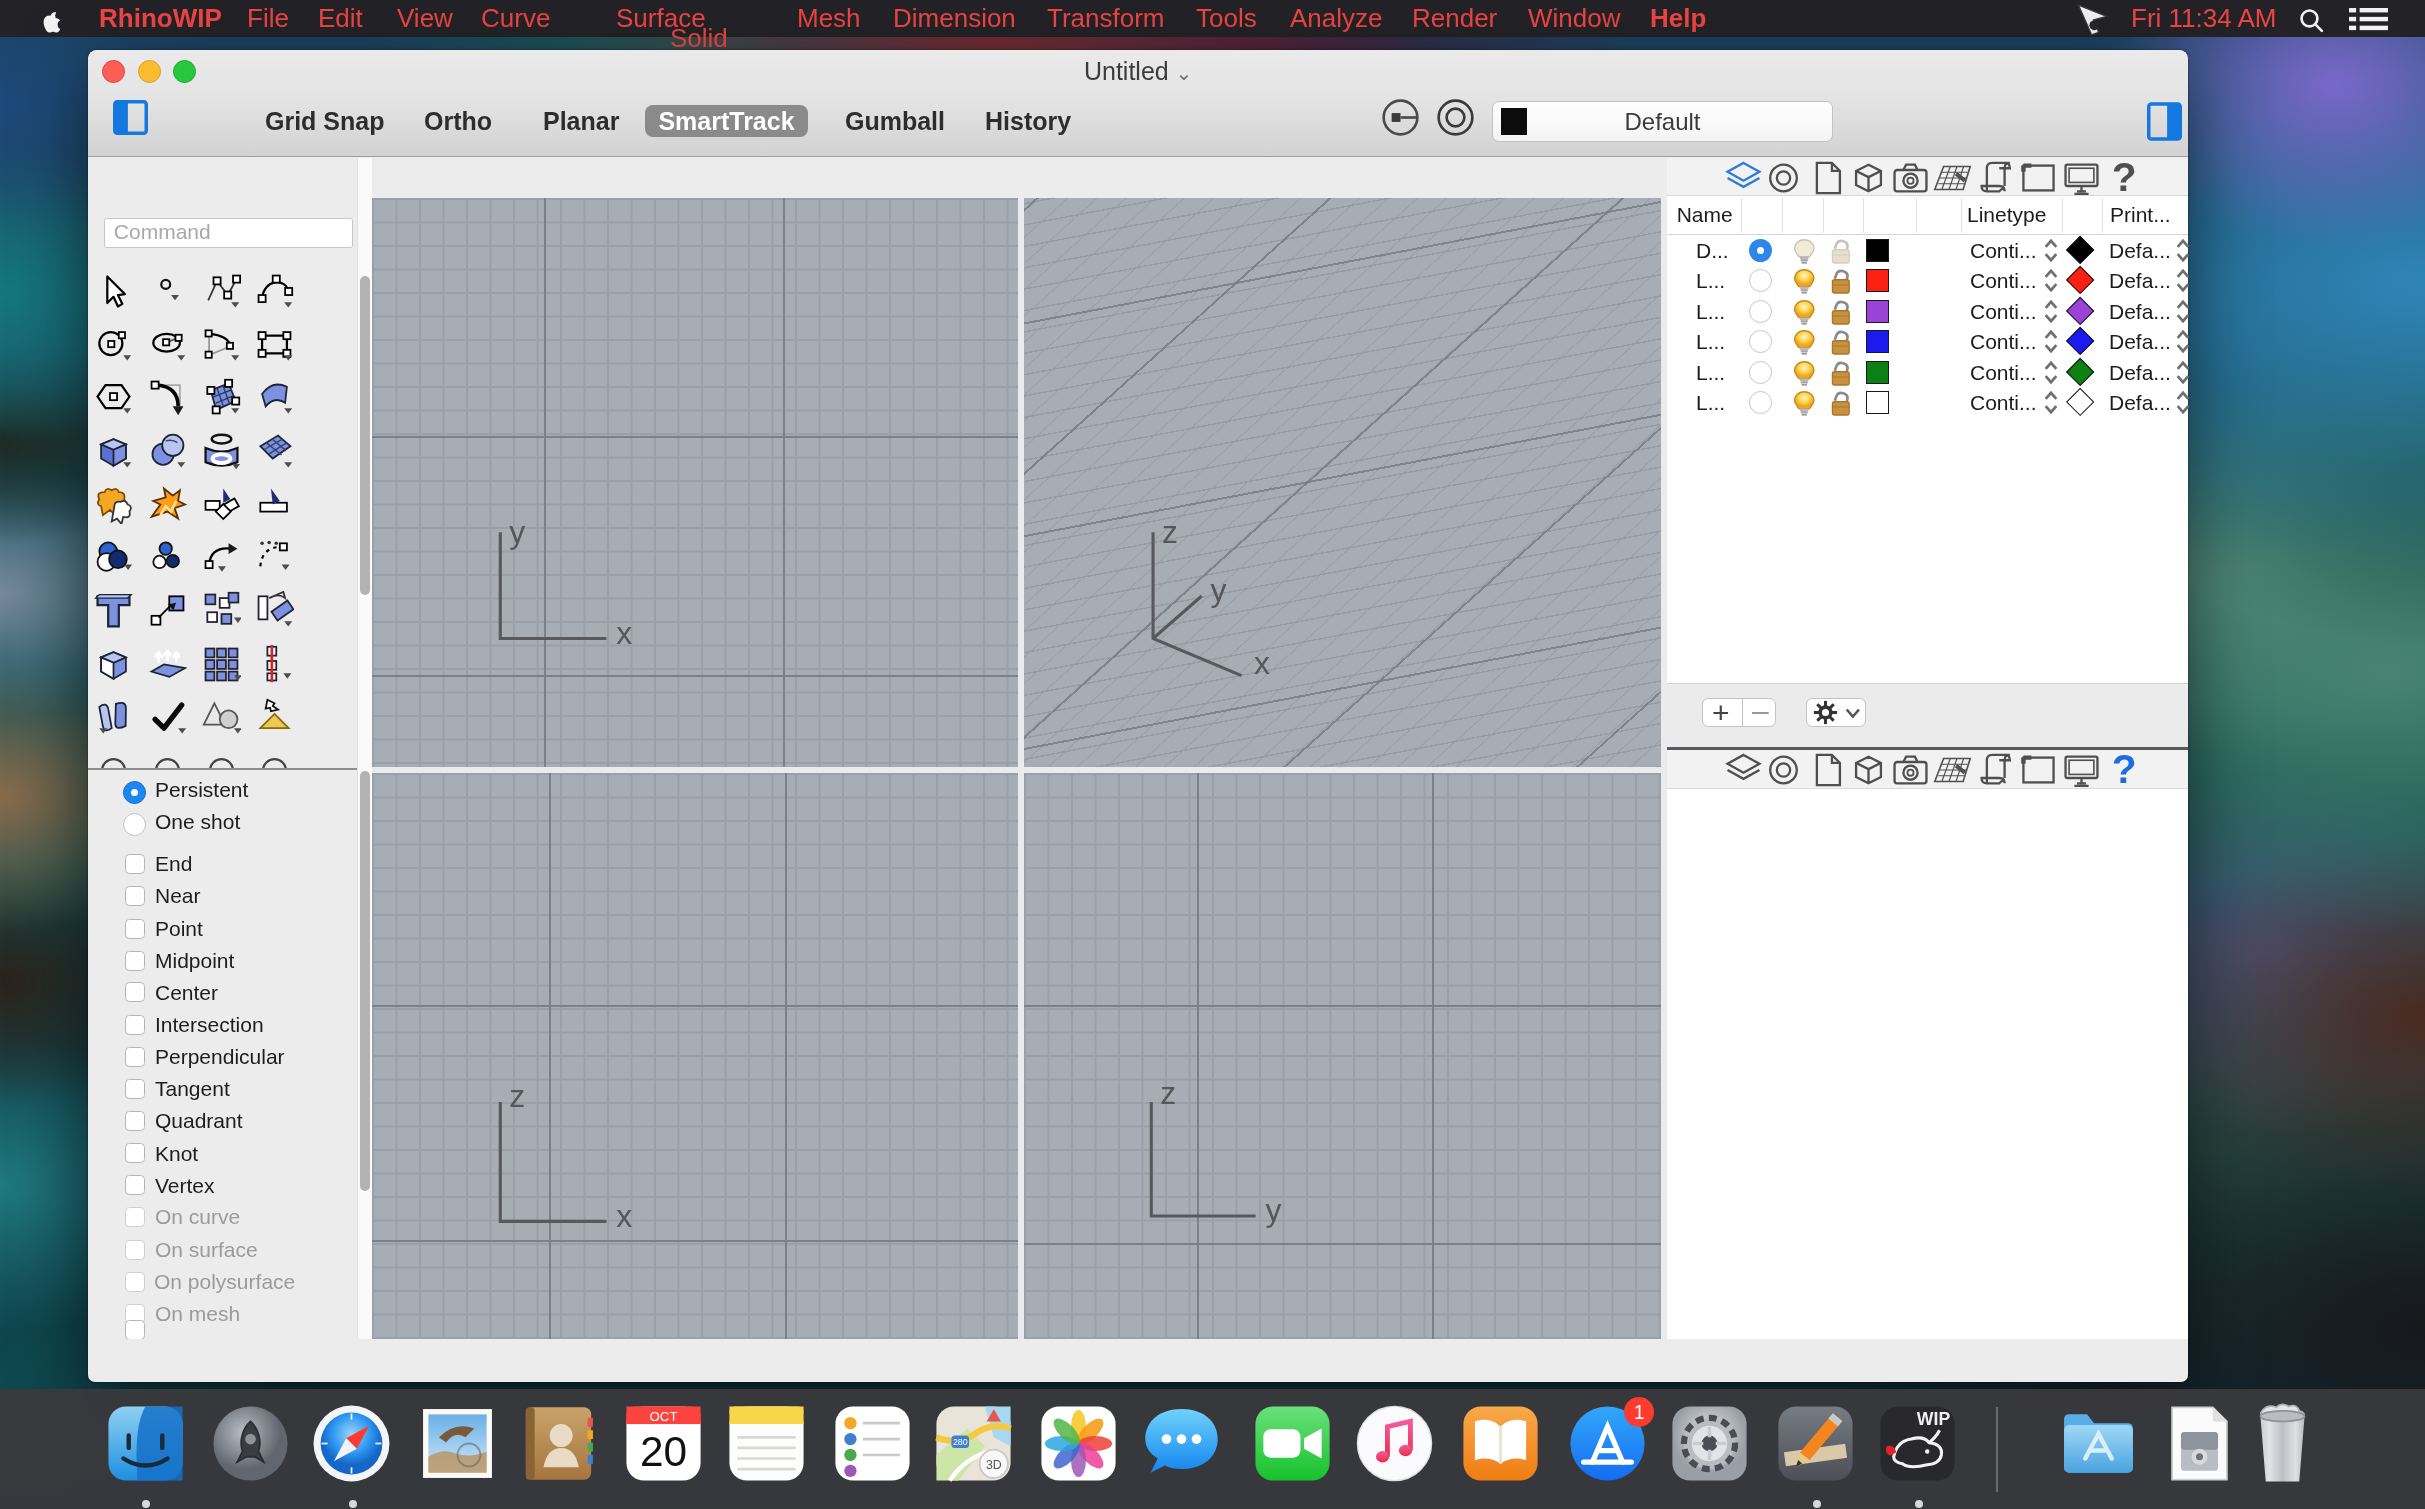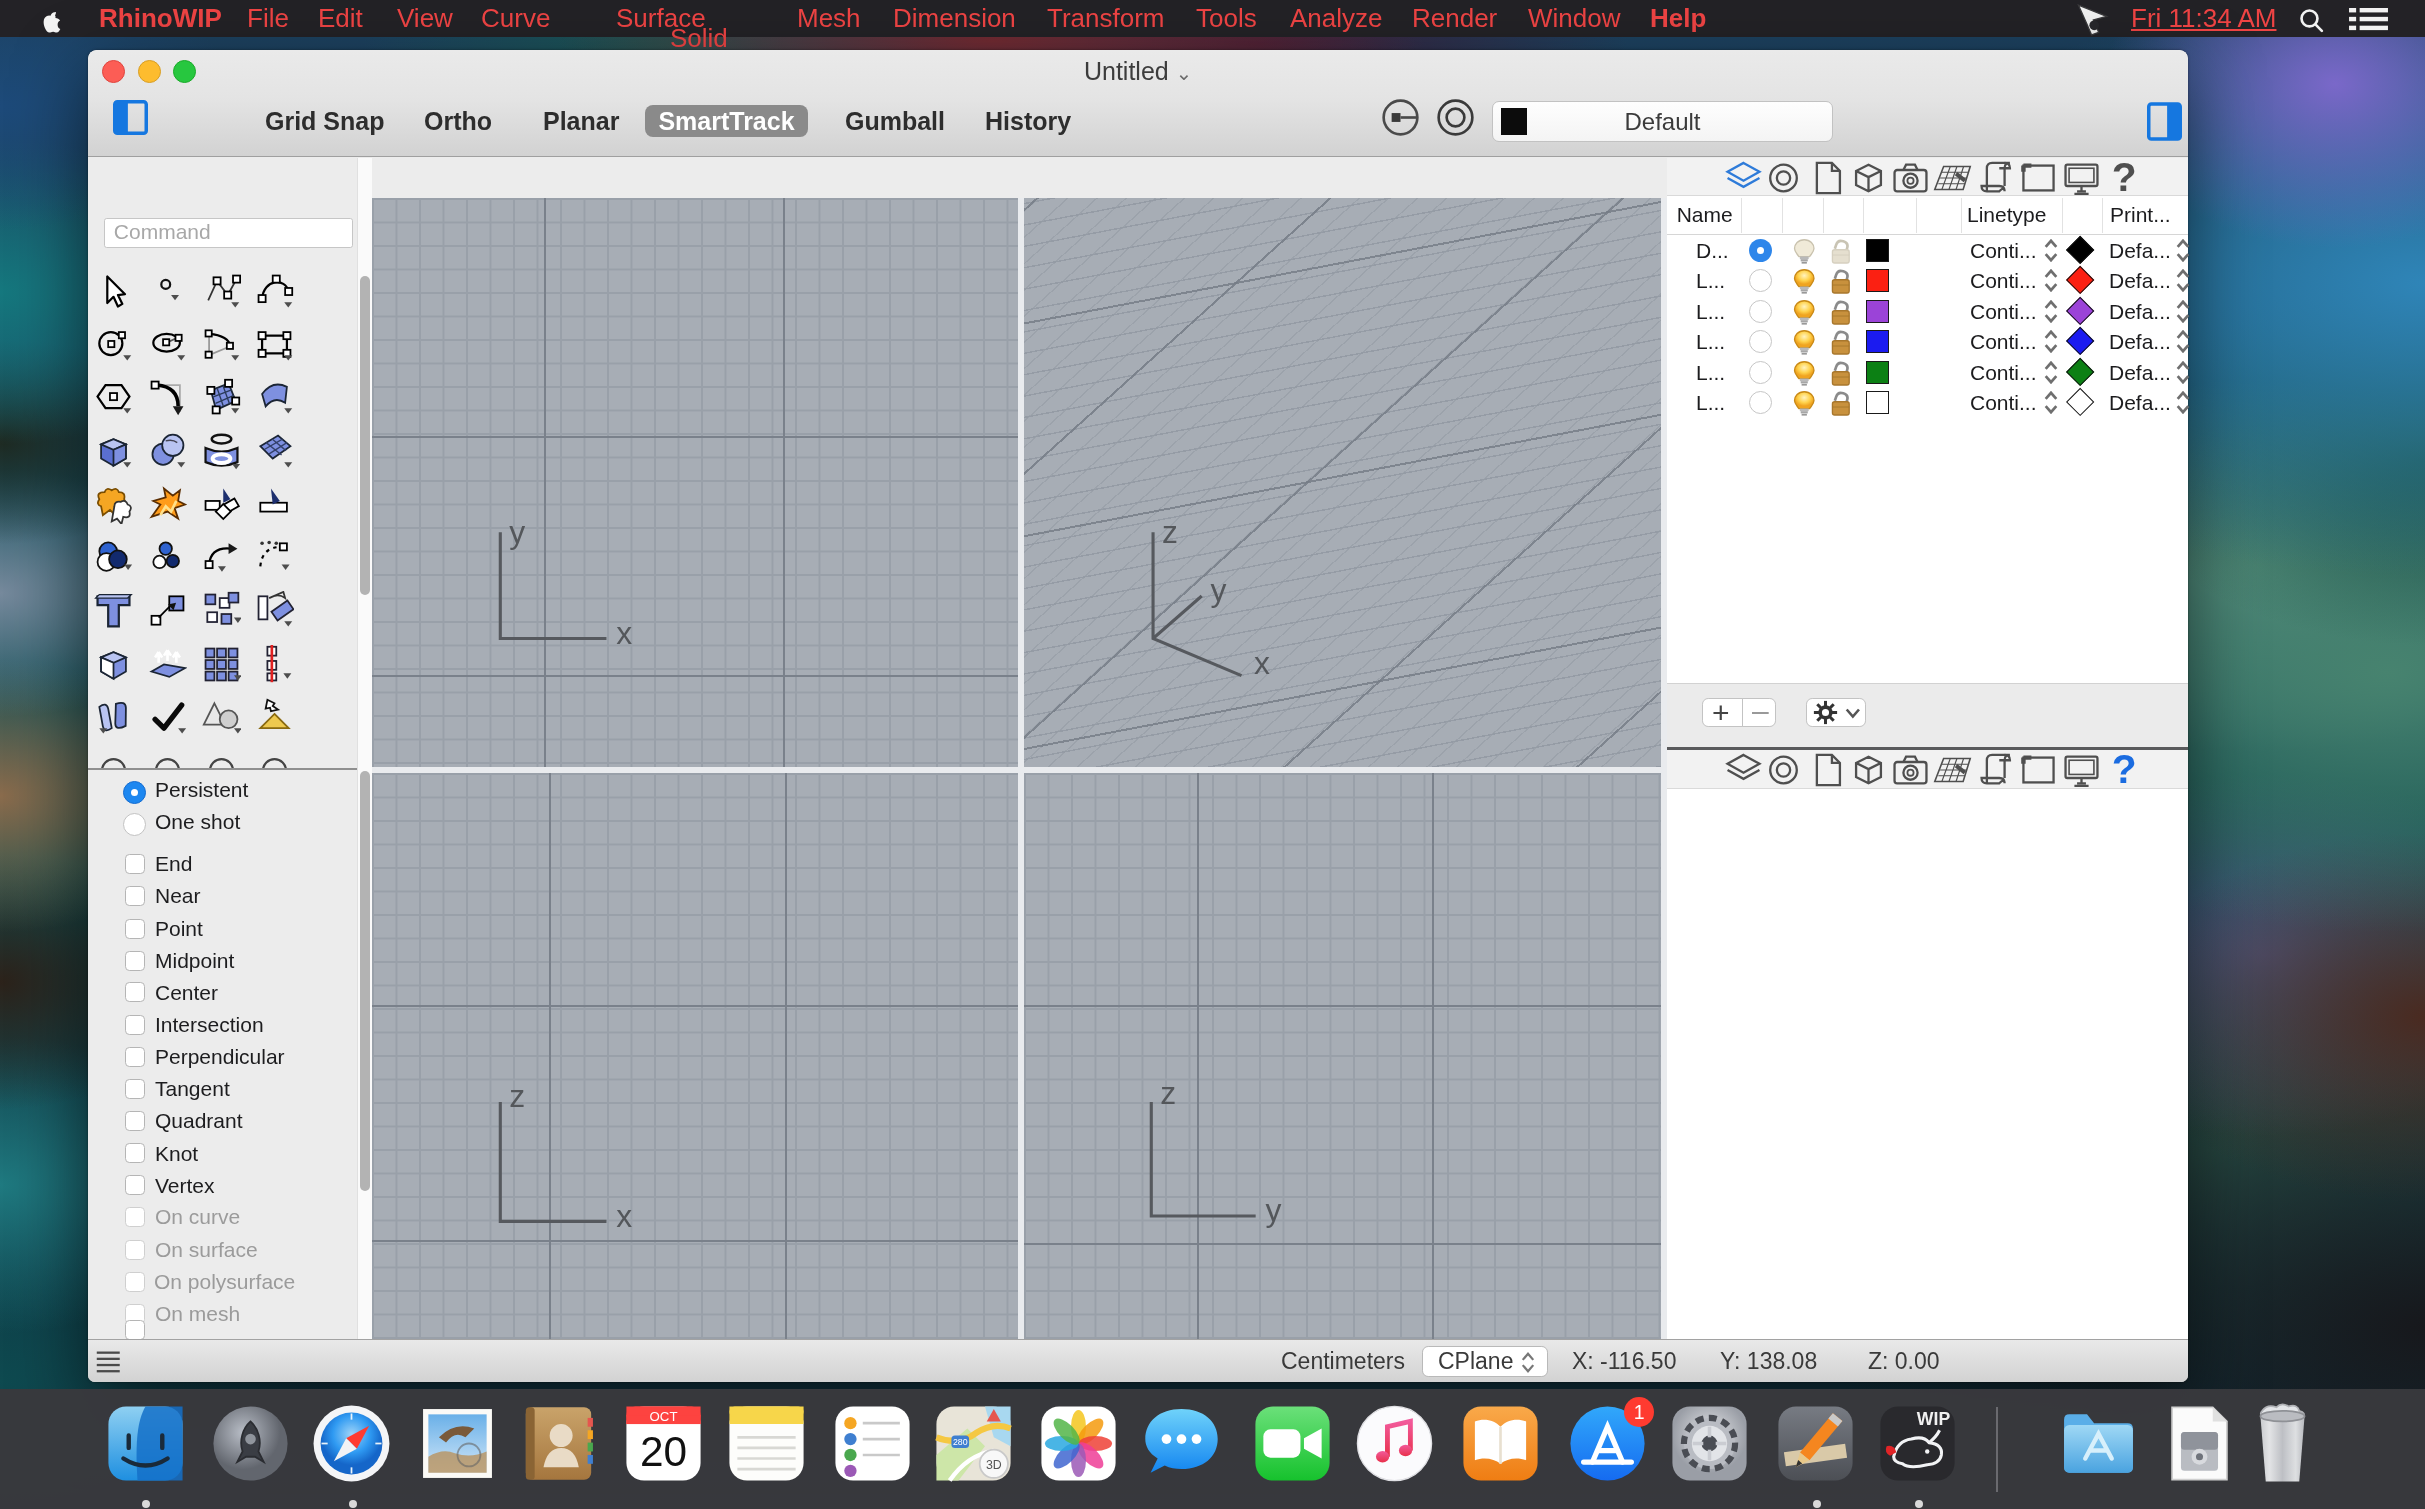--- a/index.html
+++ b/index.html
@@ -115,7 +115,7 @@
       <path d="M5 2 L37 15 L22 19 L28 33 L20 36 L14 22 Z" fill="#f2f2f2" stroke="#3a3a3c" stroke-width="1.5"></path>
       <circle cx="23" cy="25" r="5.5" fill="#28282c"></circle>
     </svg>
-    <span style="left:2131px;text-decoration:underline;">Fri 11:34 AM</span>
+    <span style="left:2131px;">Fri 11:34 AM</span>
     <svg class="abs" style="left:2298px;top:7px" width="26.5" height="26.5" viewBox="0 0 30 30">
       <circle cx="13" cy="13" r="9" fill="none" stroke="#f2f2f2" stroke-width="3"></circle>
       <line x1="20" y1="20" x2="27" y2="27" stroke="#f2f2f2" stroke-width="3" stroke-linecap="round"></line>

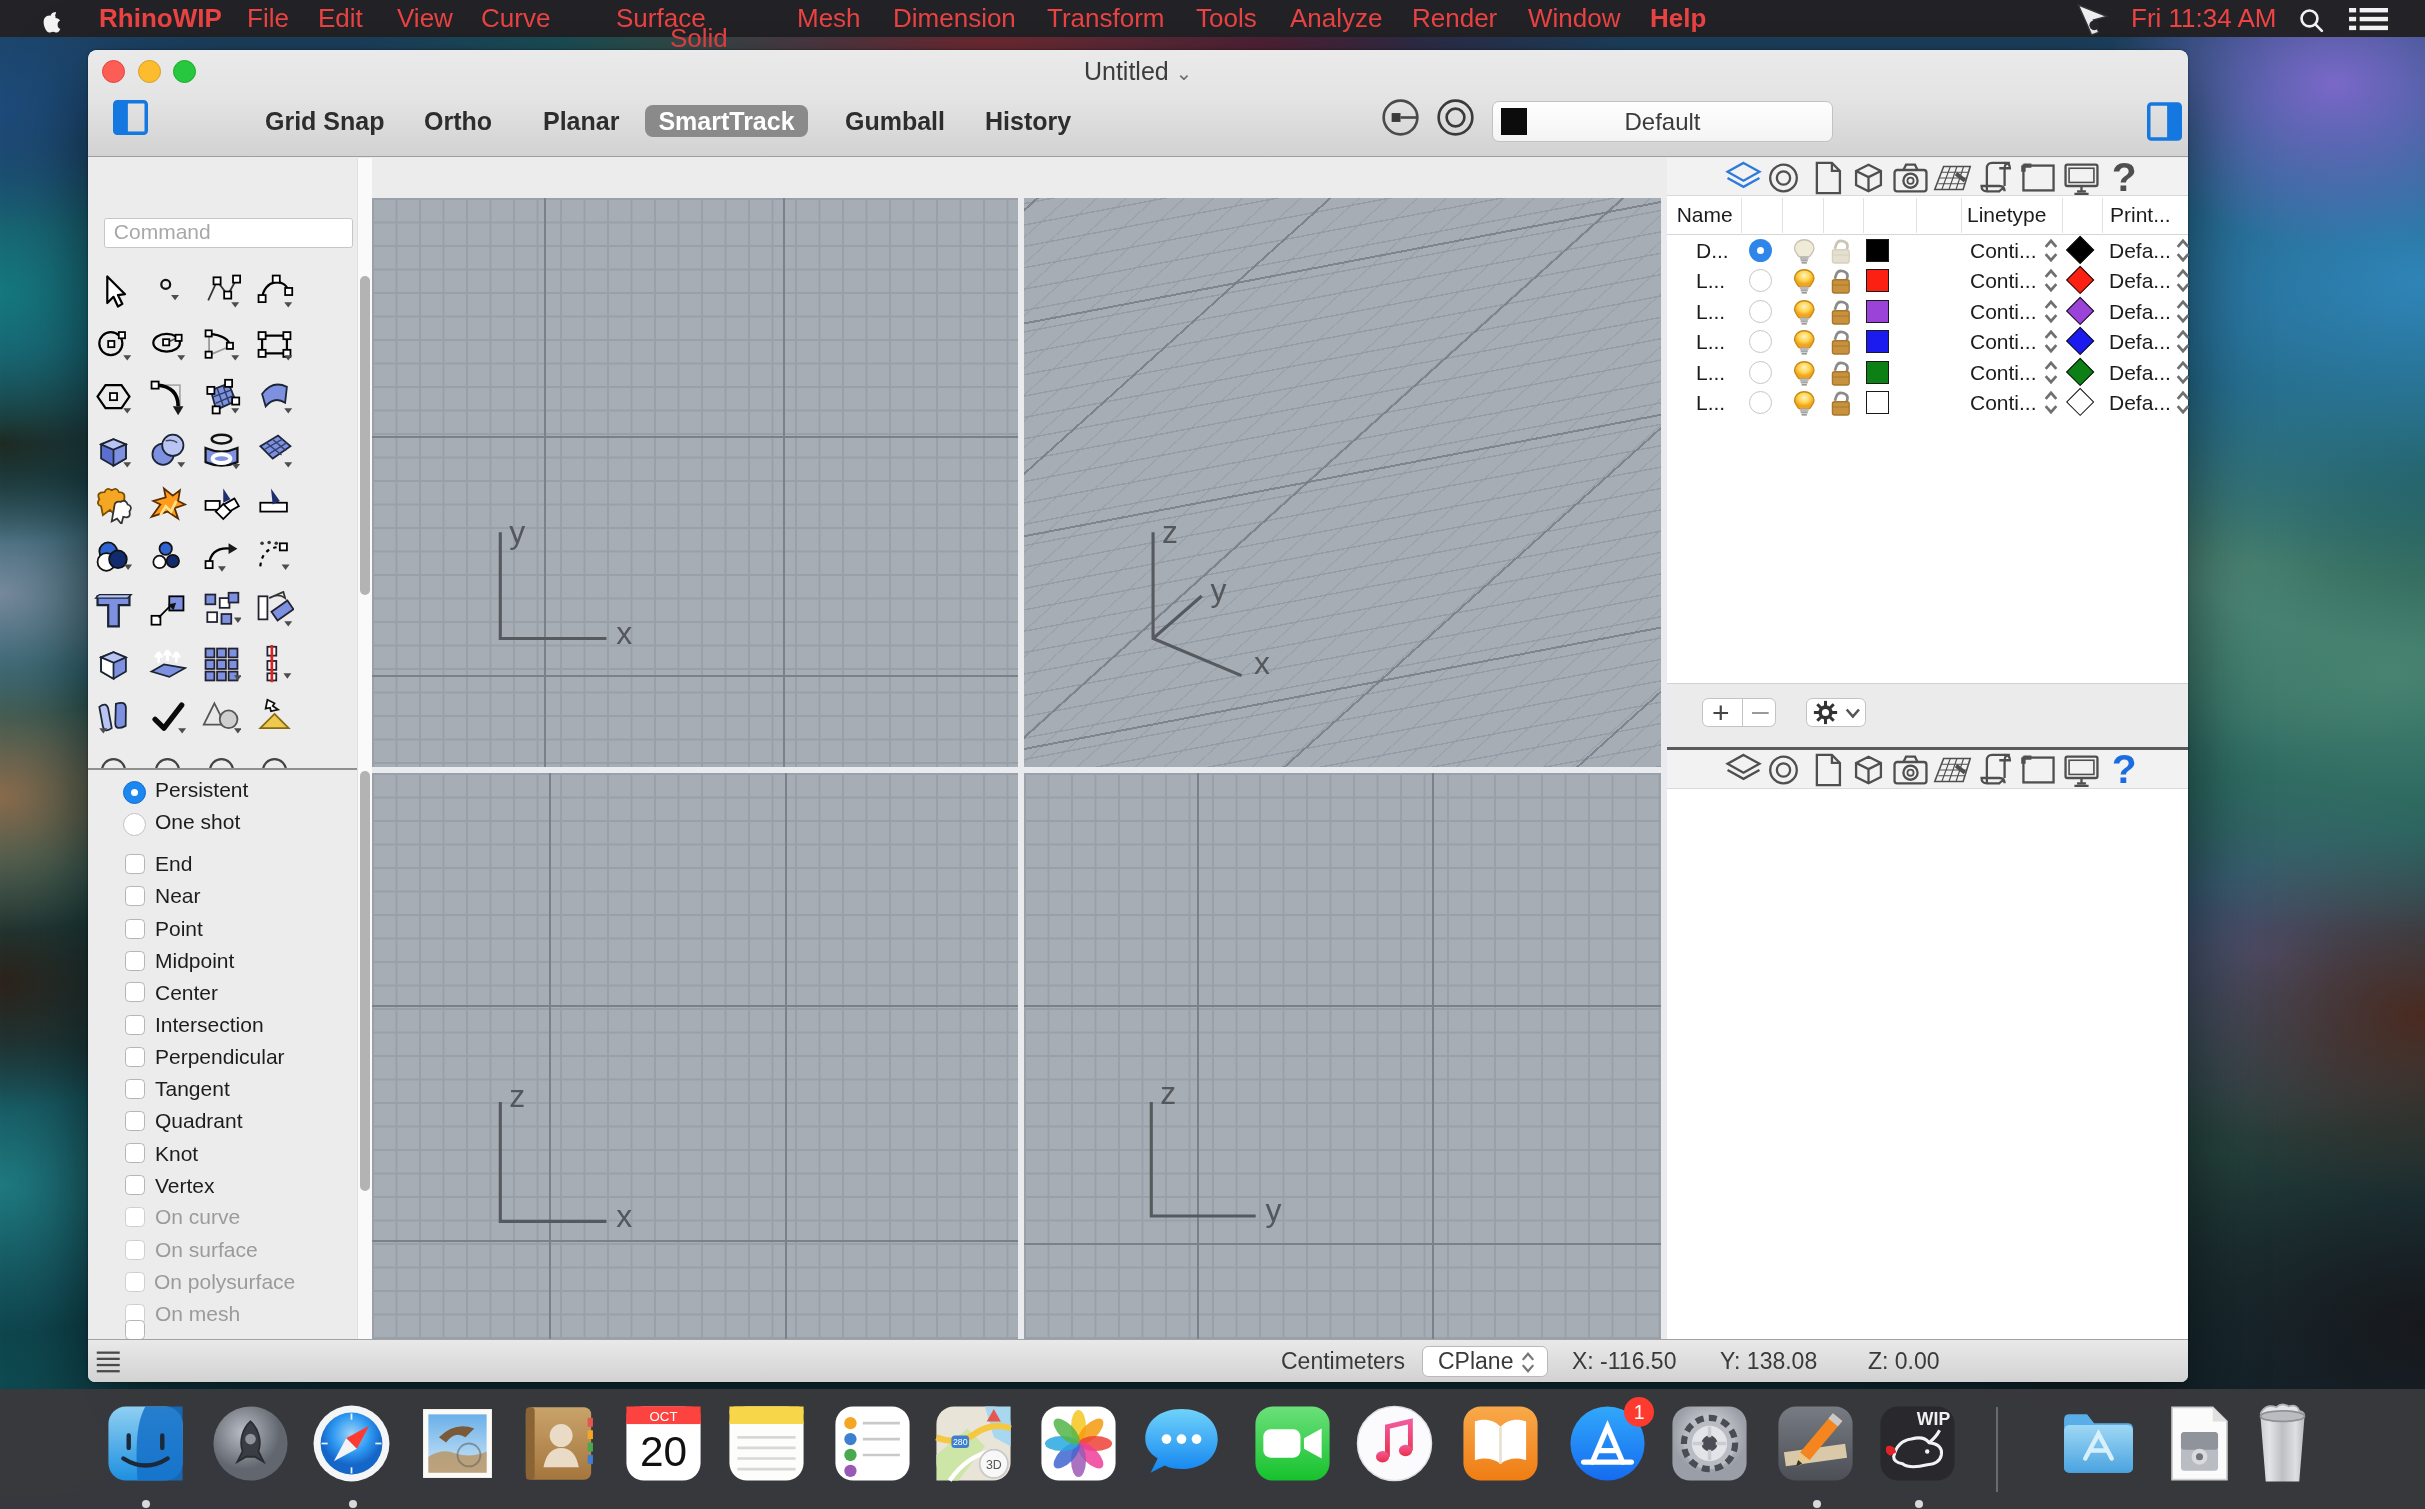--- a/index.html
+++ b/index.html
@@ -800,26 +800,6 @@
       </div>
     </div>
     <div class="abs" style="left:1573px;top:148px;width:6.2px;height:1141px;background:#e9ebee;"></div>
-    <div id="statusbar" class="abs">
-      <svg class="abs" style="left:7px;top:8.8px" width="26.5" height="25" viewBox="0 0 30 28">
-        <g stroke="#4a4a4a" stroke-width="2.6">
-          <line x1="2" y1="4" x2="28" y2="4"></line>
-          <line x1="2" y1="11" x2="28" y2="11"></line>
-          <line x1="2" y1="18" x2="28" y2="18"></line>
-          <line x1="2" y1="25" x2="28" y2="25"></line>
-        </g>
-      </svg>
-      <div class="st" style="left:1193px;">Centimeters</div>
-      <div class="abs" style="left:1334px;top:6.2px;width:126px;height:31px;background:#fff;border:1.8px solid #b9b9b9;border-radius:6.2px;box-sizing:border-box;"></div>
-      <div class="st" style="left:1350px;">CPlane</div>
-      <svg class="abs" style="left:1433px;top:11.5px" width="14" height="21" viewBox="0 0 16 24">
-        <path d="M2 9 L8 2 L14 9" fill="none" stroke="#777" stroke-width="2.6"></path>
-        <path d="M2 15 L8 22 L14 15" fill="none" stroke="#777" stroke-width="2.6"></path>
-      </svg>
-      <div class="st" style="left:1484px;">X: -116.50</div>
-      <div class="st" style="left:1632px;">Y: 138.08</div>
-      <div class="st" style="left:1780px;">Z: 0.00</div>
-    </div>
   </div>
 <div id="dock" class="abs">
     <div class="dk" style="left:104px;"><svg width="83" height="83" viewBox="0 0 94 94">

